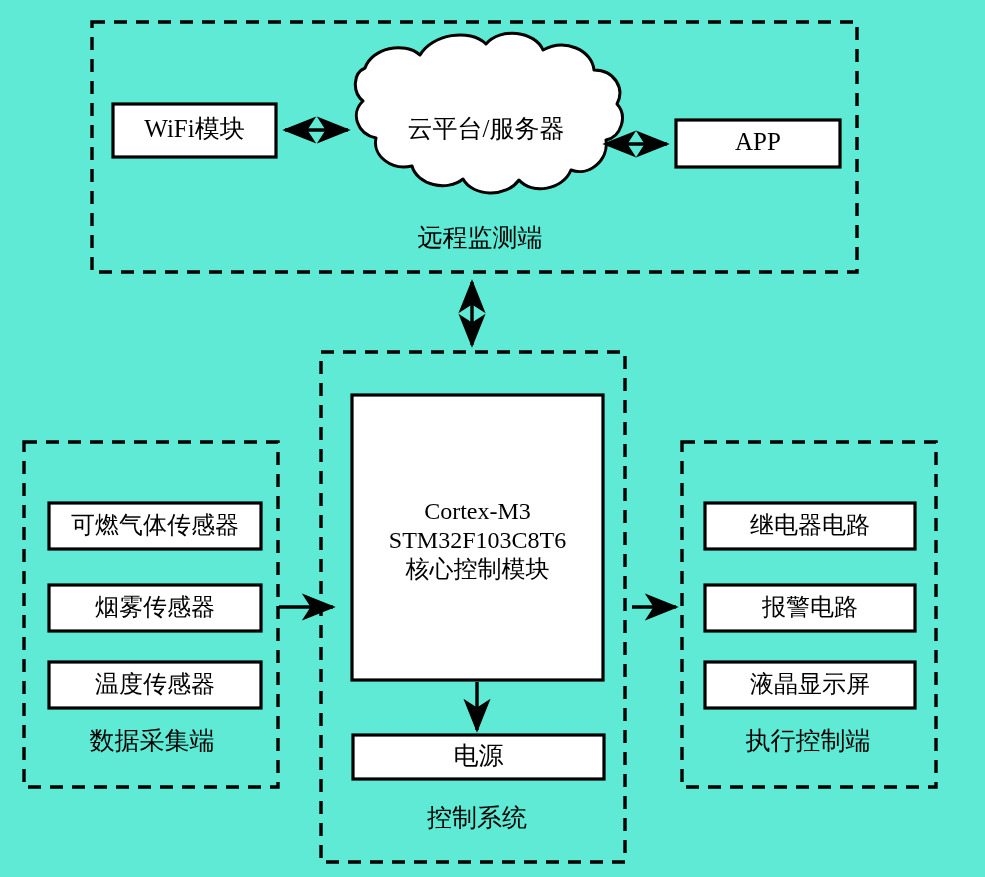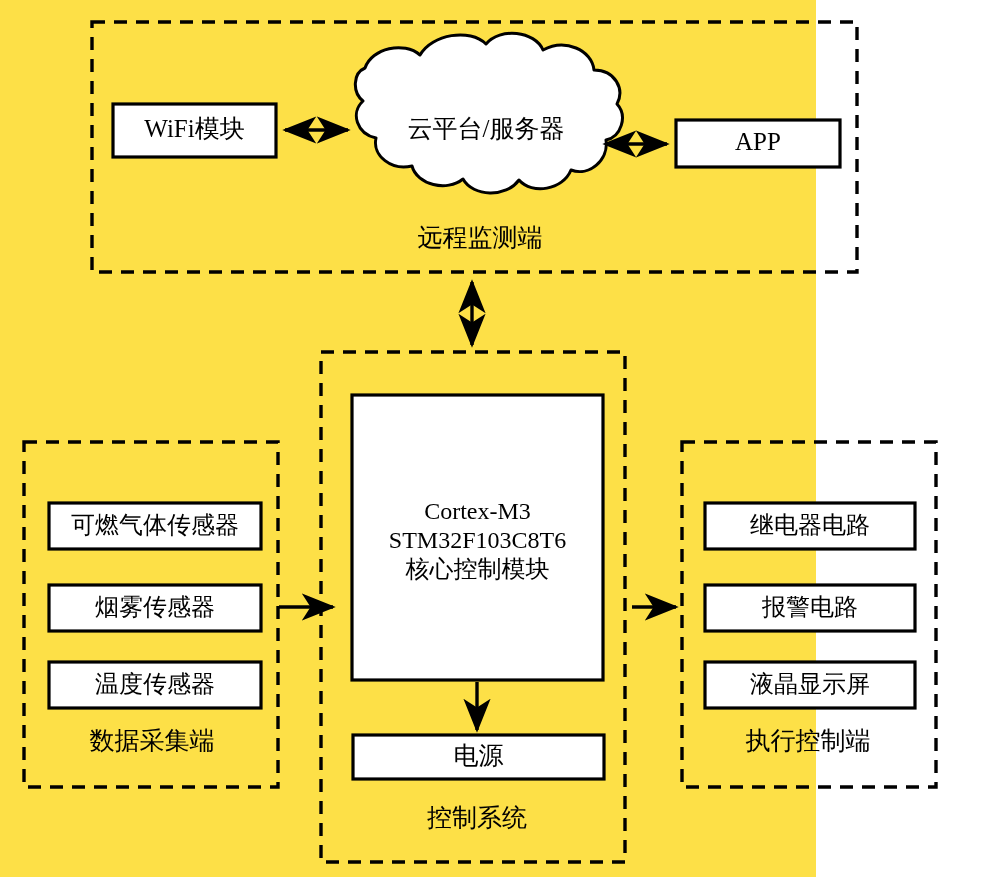--- a/index.html
+++ b/index.html
@@ -15,9 +15,9 @@
   }
   #diagram-root {
     position: relative;
-    width: 816px;
+    width: 985px;
     height: 877px;
-    background: #fde047;
+    background: #5eead4;
   }
   svg.diagram {
     display: block;

